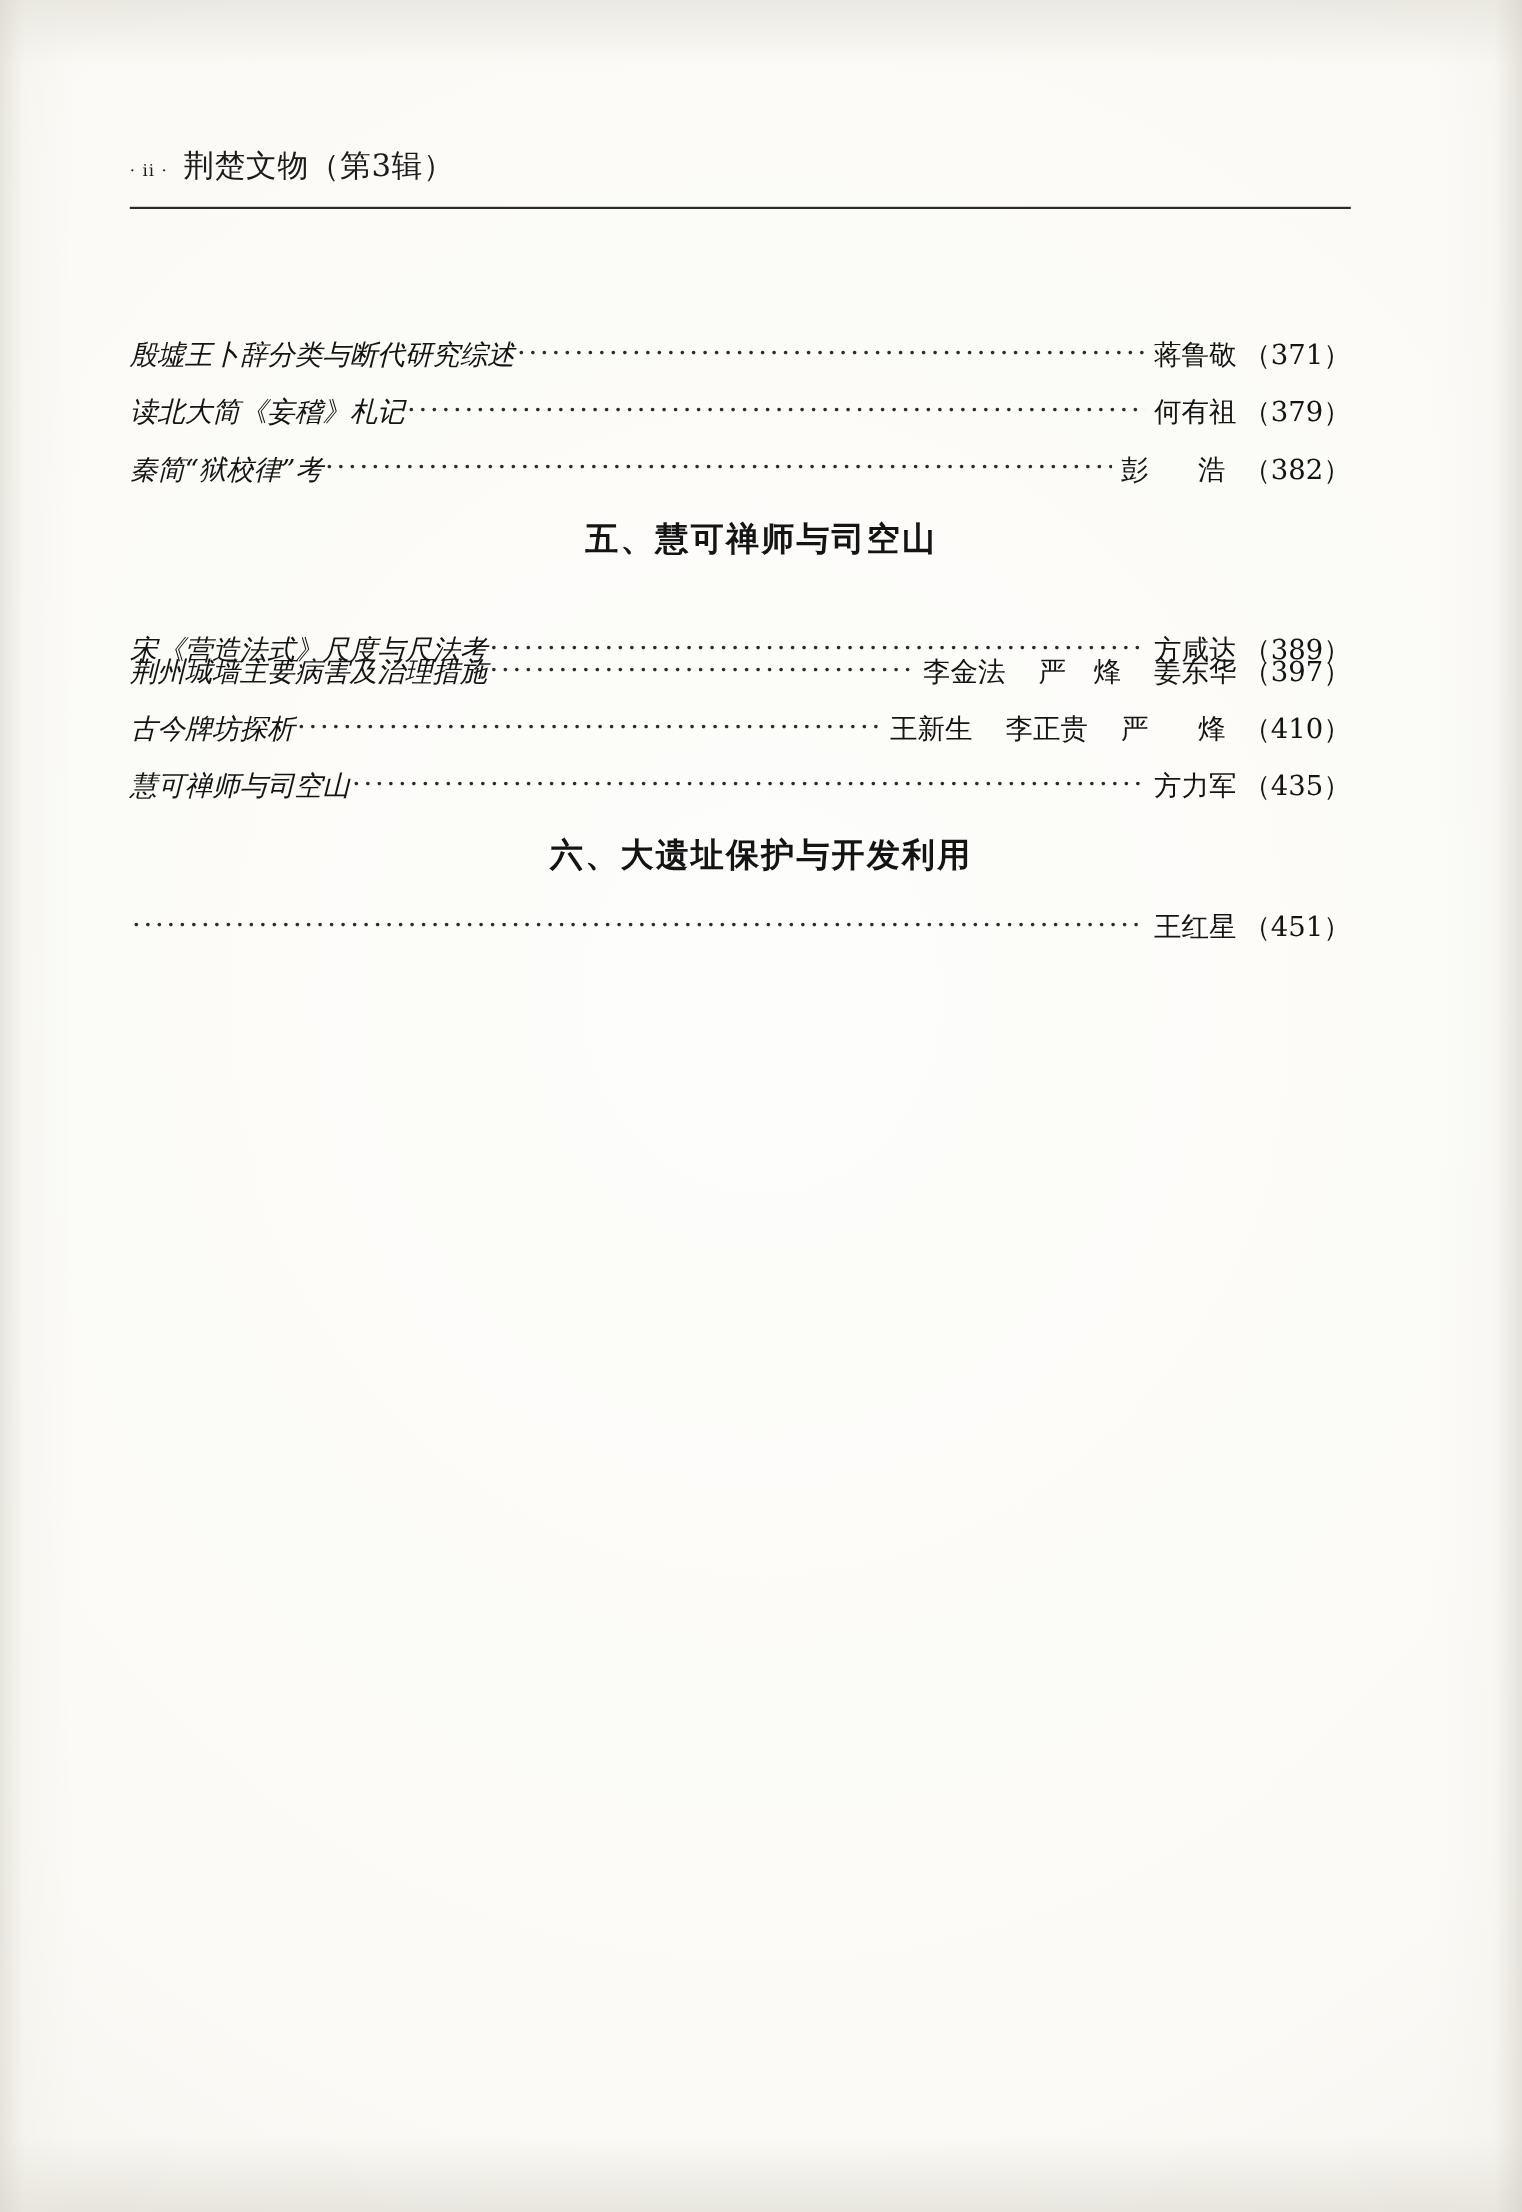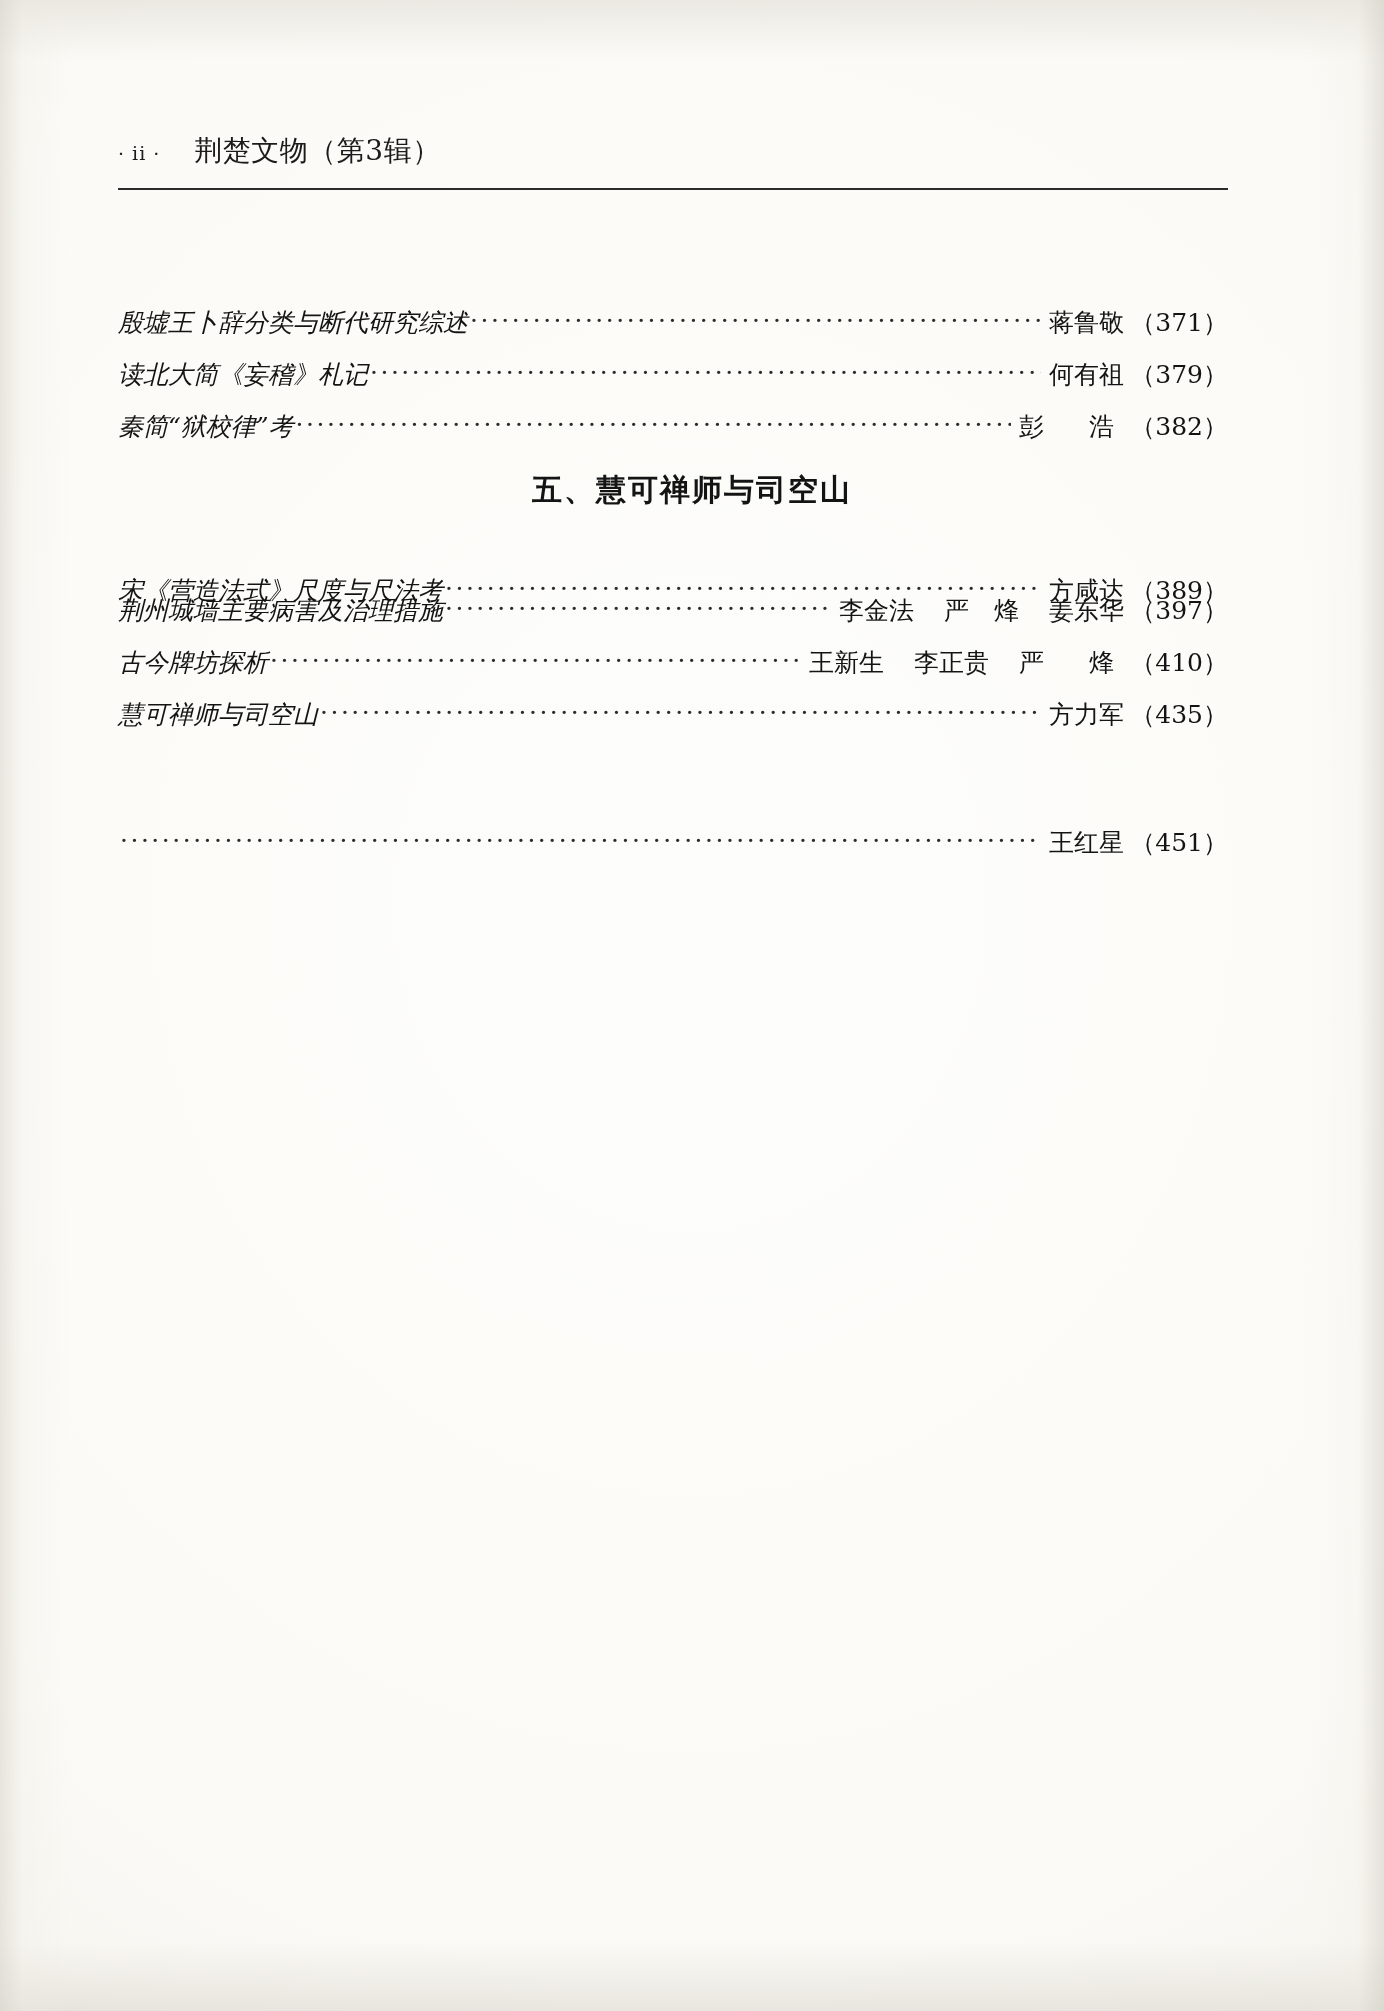--- a/index.html
+++ b/index.html
@@ -51,9 +51,9 @@
     color: #1b1b1b;
   }
   .folio {
-    font-size: 19px;
+    font-size: 15px;
     letter-spacing: 1px;
-    margin-right: 34px;
+    margin-right: 14px;
     white-space: nowrap;
   }
   .head-title {

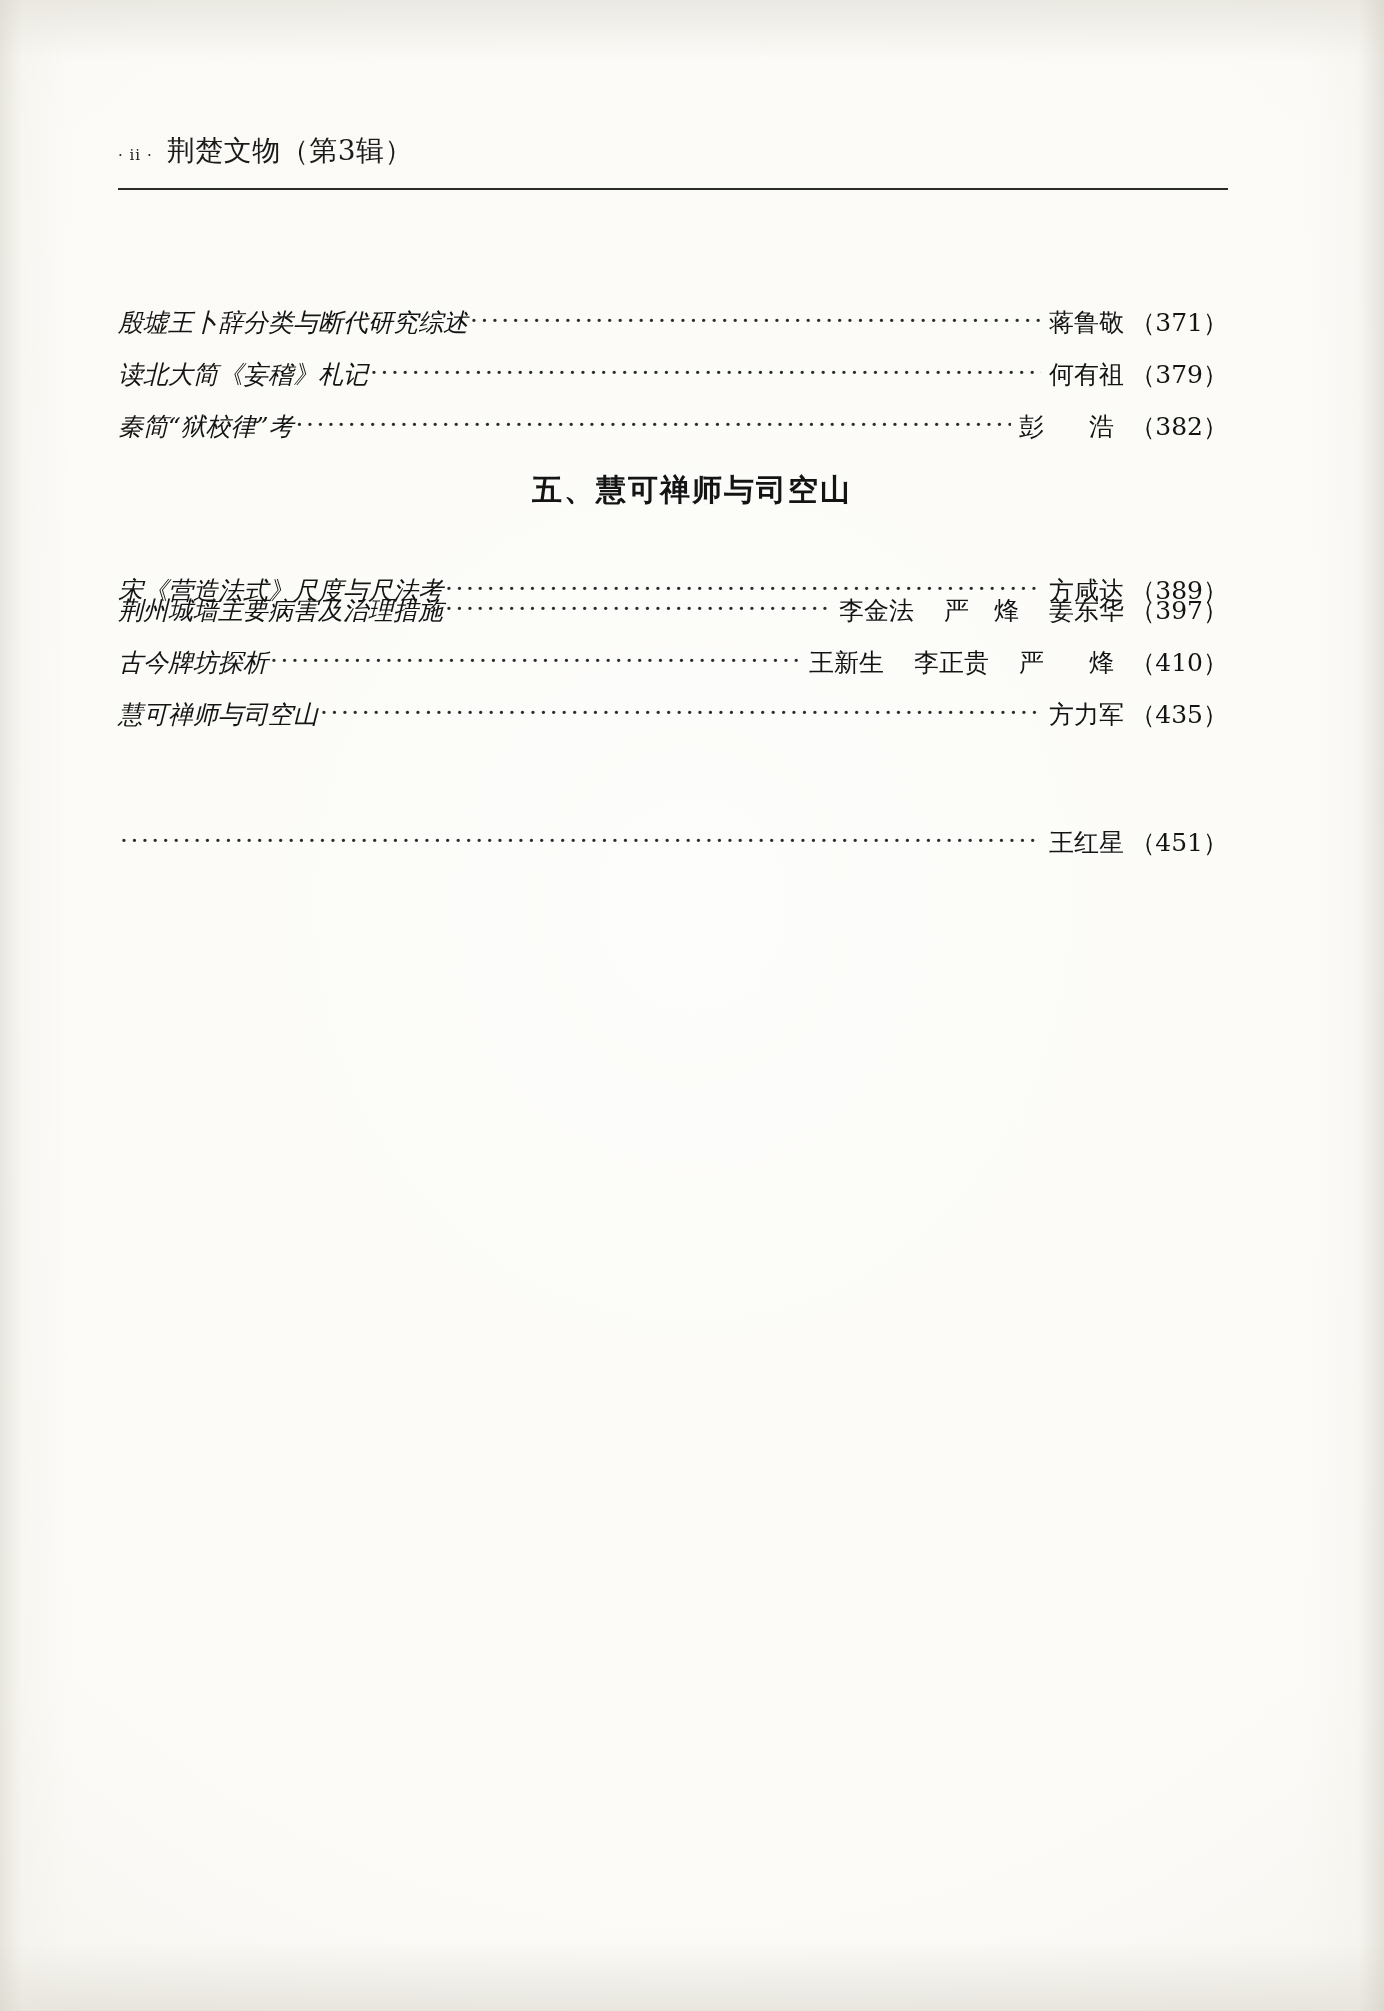--- a/index.html
+++ b/index.html
@@ -200,6 +200,7 @@
       <span class="toc-page">（435）</span>
     </div>
 
+    <div class="section-heading" style="top:757px;">六、大遗址保护与开发利用</div>
 
     <div class="toc-entry" style="top:826px;">
       <span class="dots">·······························································································································</span>

